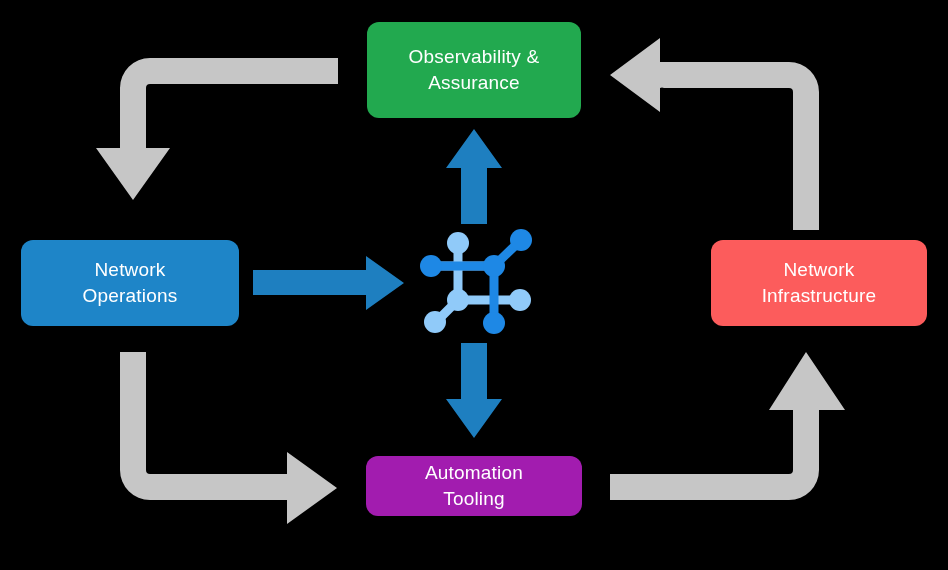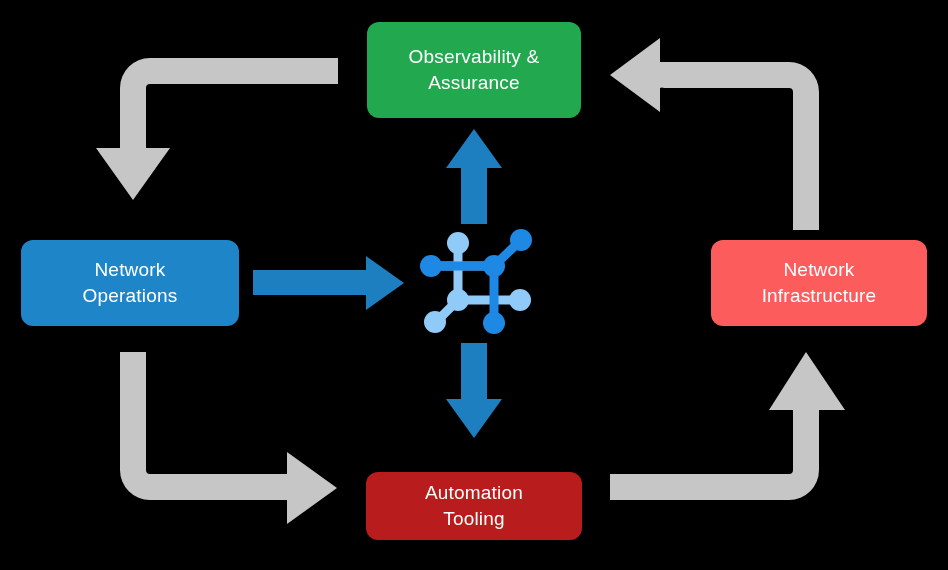--- a/index.html
+++ b/index.html
@@ -46,8 +46,8 @@
     background: #FC5C5C;
   }
   #box-automation {
-    left: 366px; top: 472px; width: 216px; height: 68px;
-    background: #b91c1c;
+    left: 366px; top: 456px; width: 216px; height: 60px;
+    background: #a21caf;
   }
   .svg-layer {
     position: absolute;

